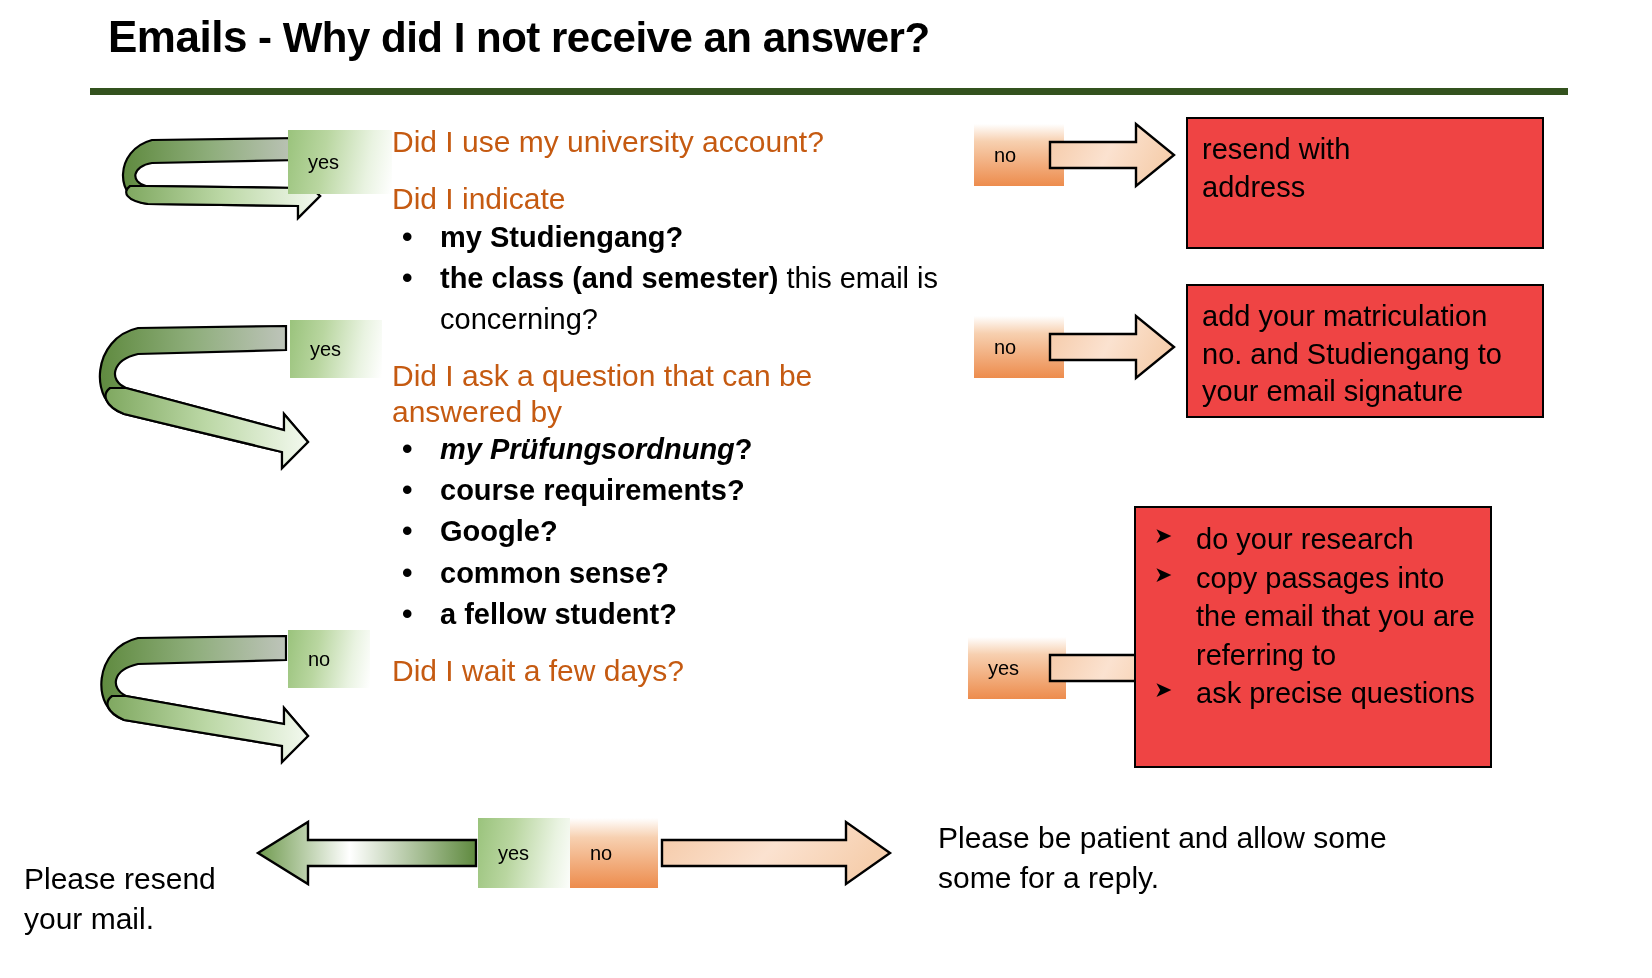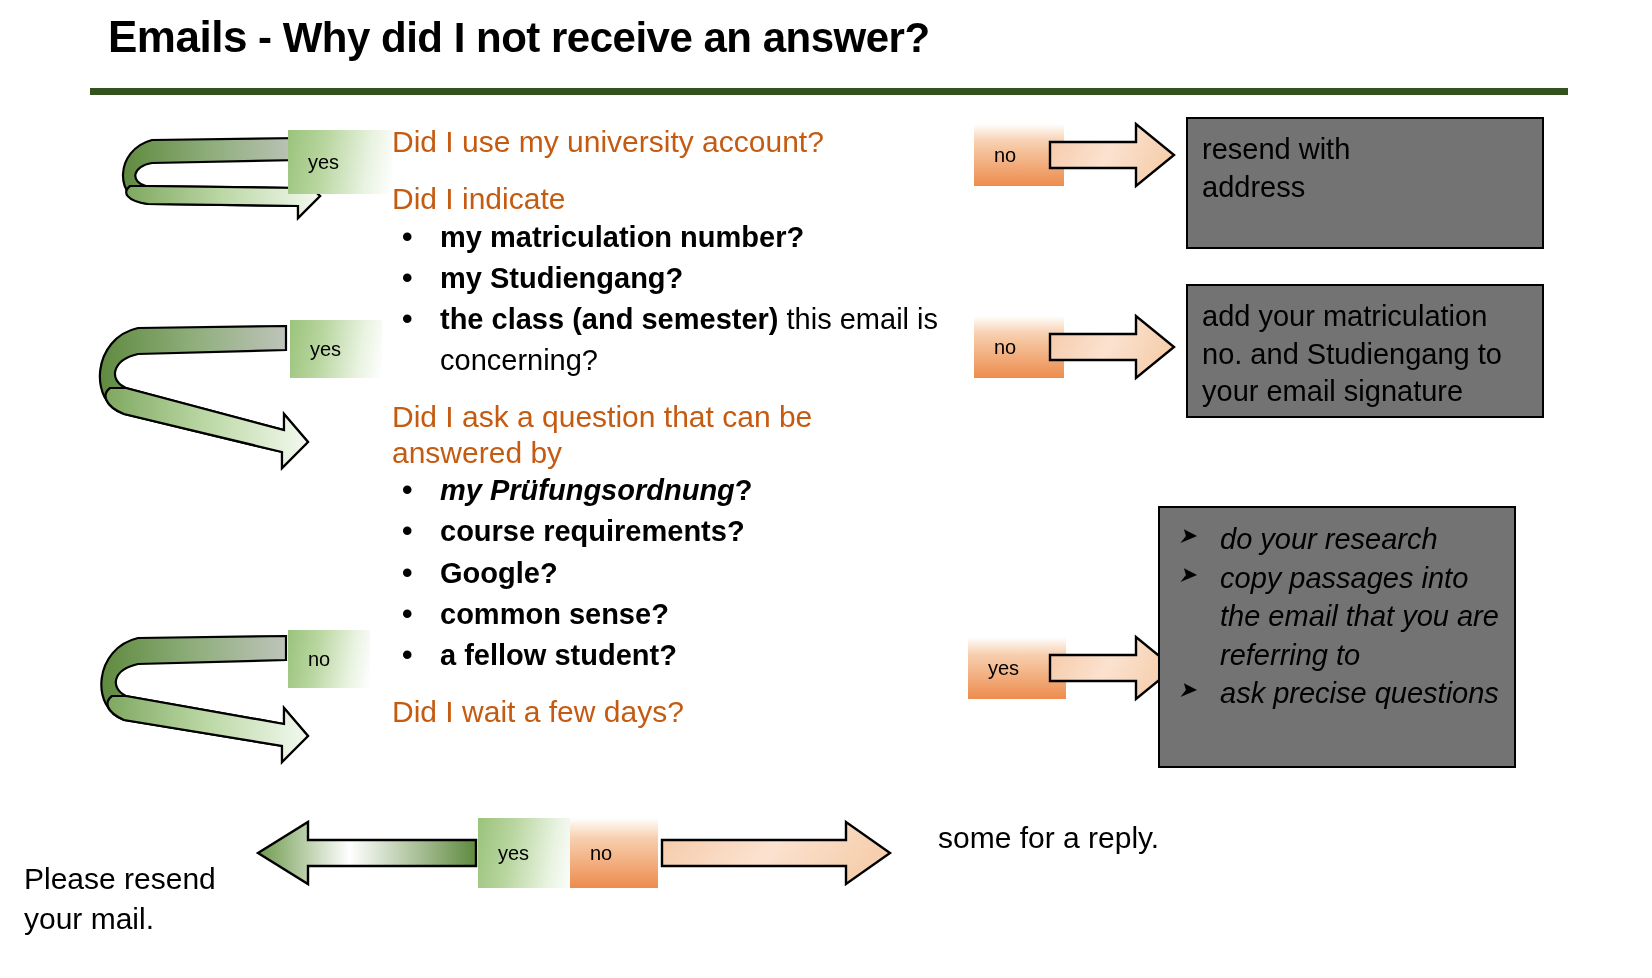--- a/index.html
+++ b/index.html
@@ -37,7 +37,7 @@
   .chip-orange{background:linear-gradient(to bottom,#ffffff 0%,#f7d0b0 28%,#ed8c4d 100%);}
 
   
-  .rbox{position:absolute;border:2px solid #000;background:#737373;
+  .rbox{position:absolute;border:2px solid #000;background:#ef4444;
         box-sizing:border-box;}
   .rbox .txt{font-size:29px;line-height:1.30;color:#000;}
   .arrow-list{list-style:none;margin:0;padding:0;}

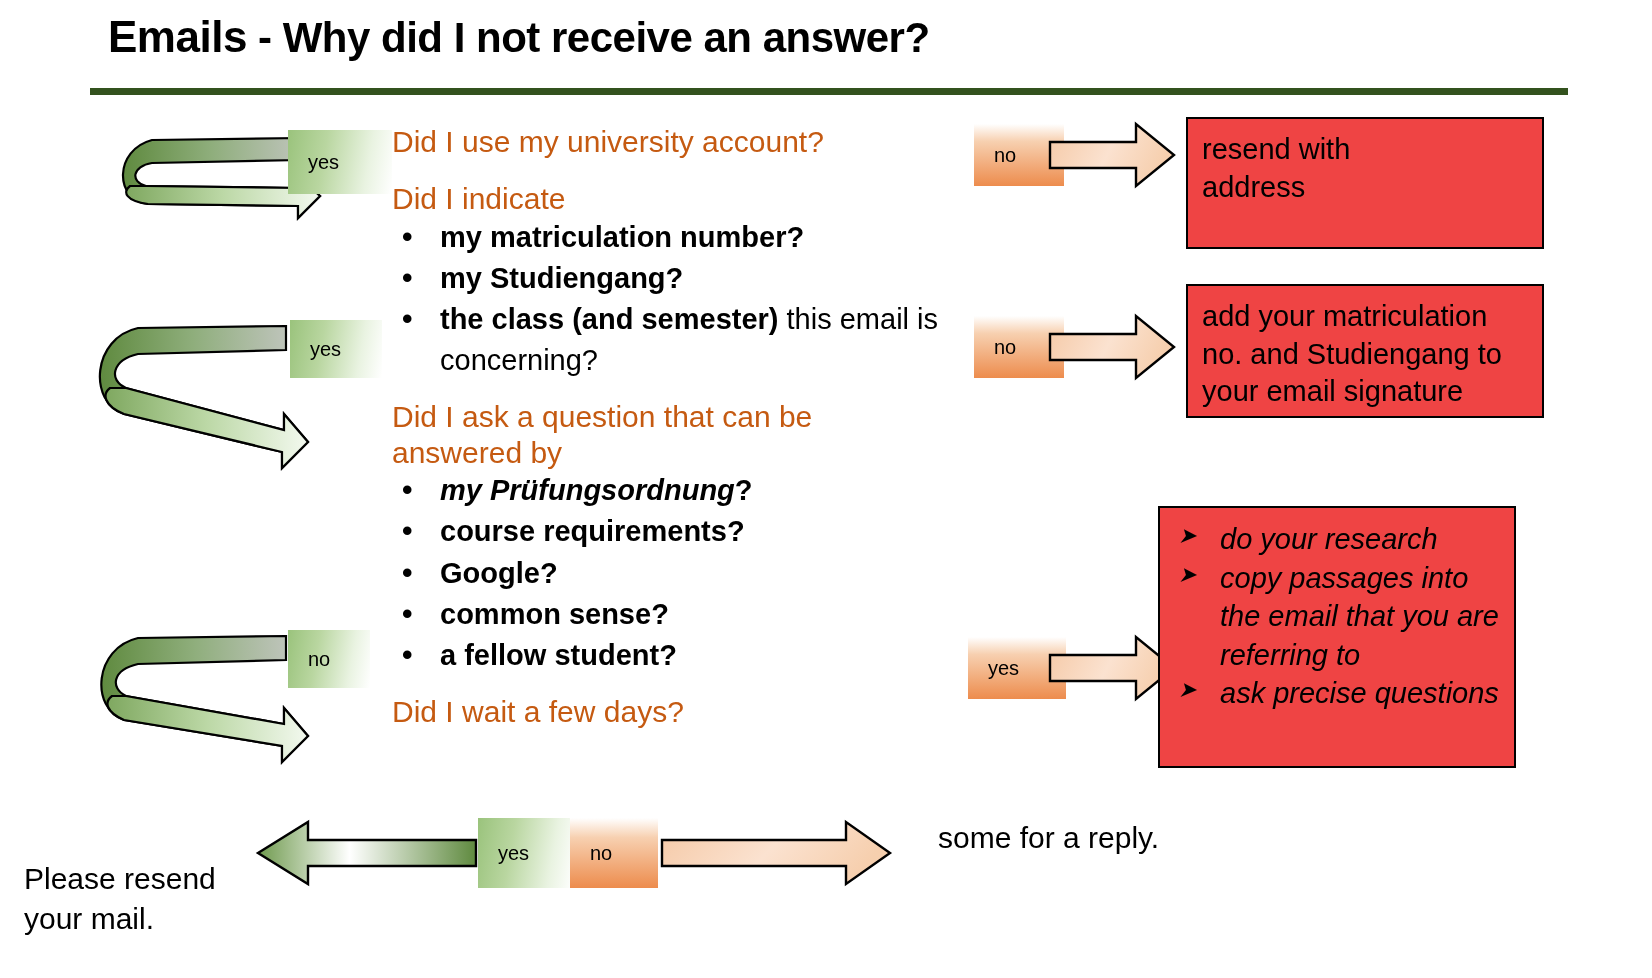--- a/index.html
+++ b/index.html
@@ -70,7 +70,6 @@
 
   <div class="q-head">Did I indicate</div>
   <ul class="bul">
-    <li><span>my matriculation number?</span></li>
     <li><span>my Studiengang?</span></li>
     <li><span>the class (and semester)</span><span class="reg"> this email is concerning?</span></li>
   </ul>

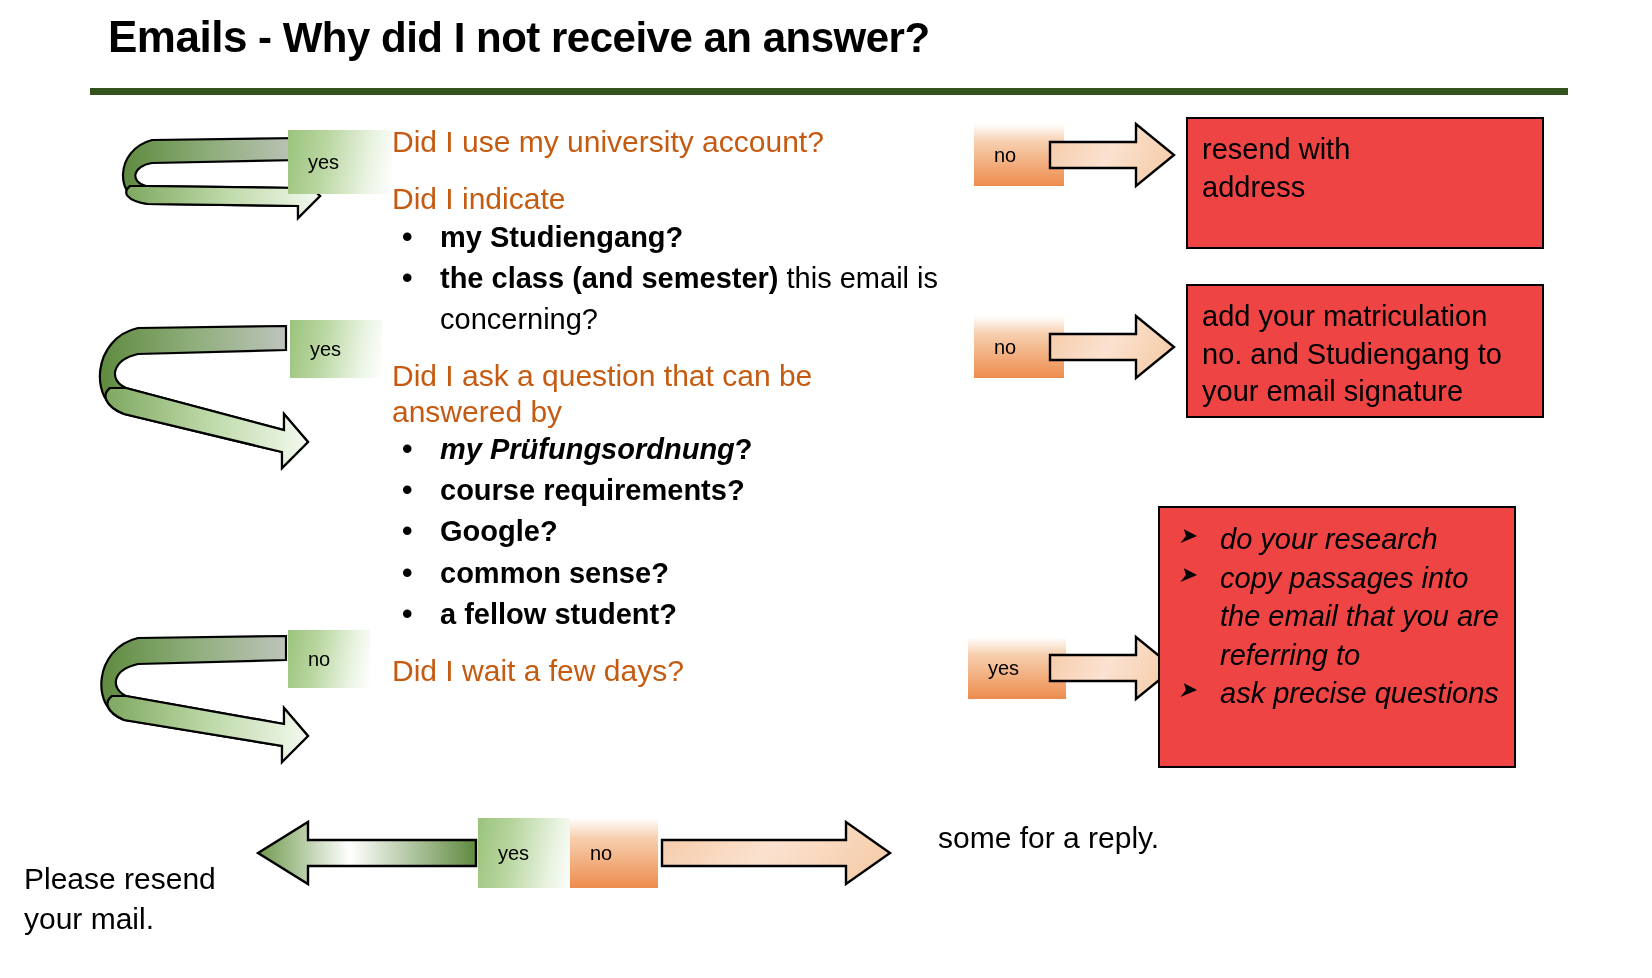--- a/index.html
+++ b/index.html
@@ -202,7 +202,7 @@
   </defs>
   <path d="M2,20 L88,20 L88,2 L126,33 L88,64 L88,46 L2,46 Z" fill="url(#og3)" stroke="#000" stroke-width="2.4" stroke-linejoin="miter"></path>
 </svg>
-<div class="rbox" style="left:1158px;top:506px;width:358px;height:262px;padding:12px 14px;font-style:italic;">
+<div class="rbox" style="left:1134px;top:506px;width:358px;height:262px;padding:12px 14px;">
   <ul class="arrow-list">
     <li>do your research</li>
     <li>copy passages into the email that you are referring to</li>

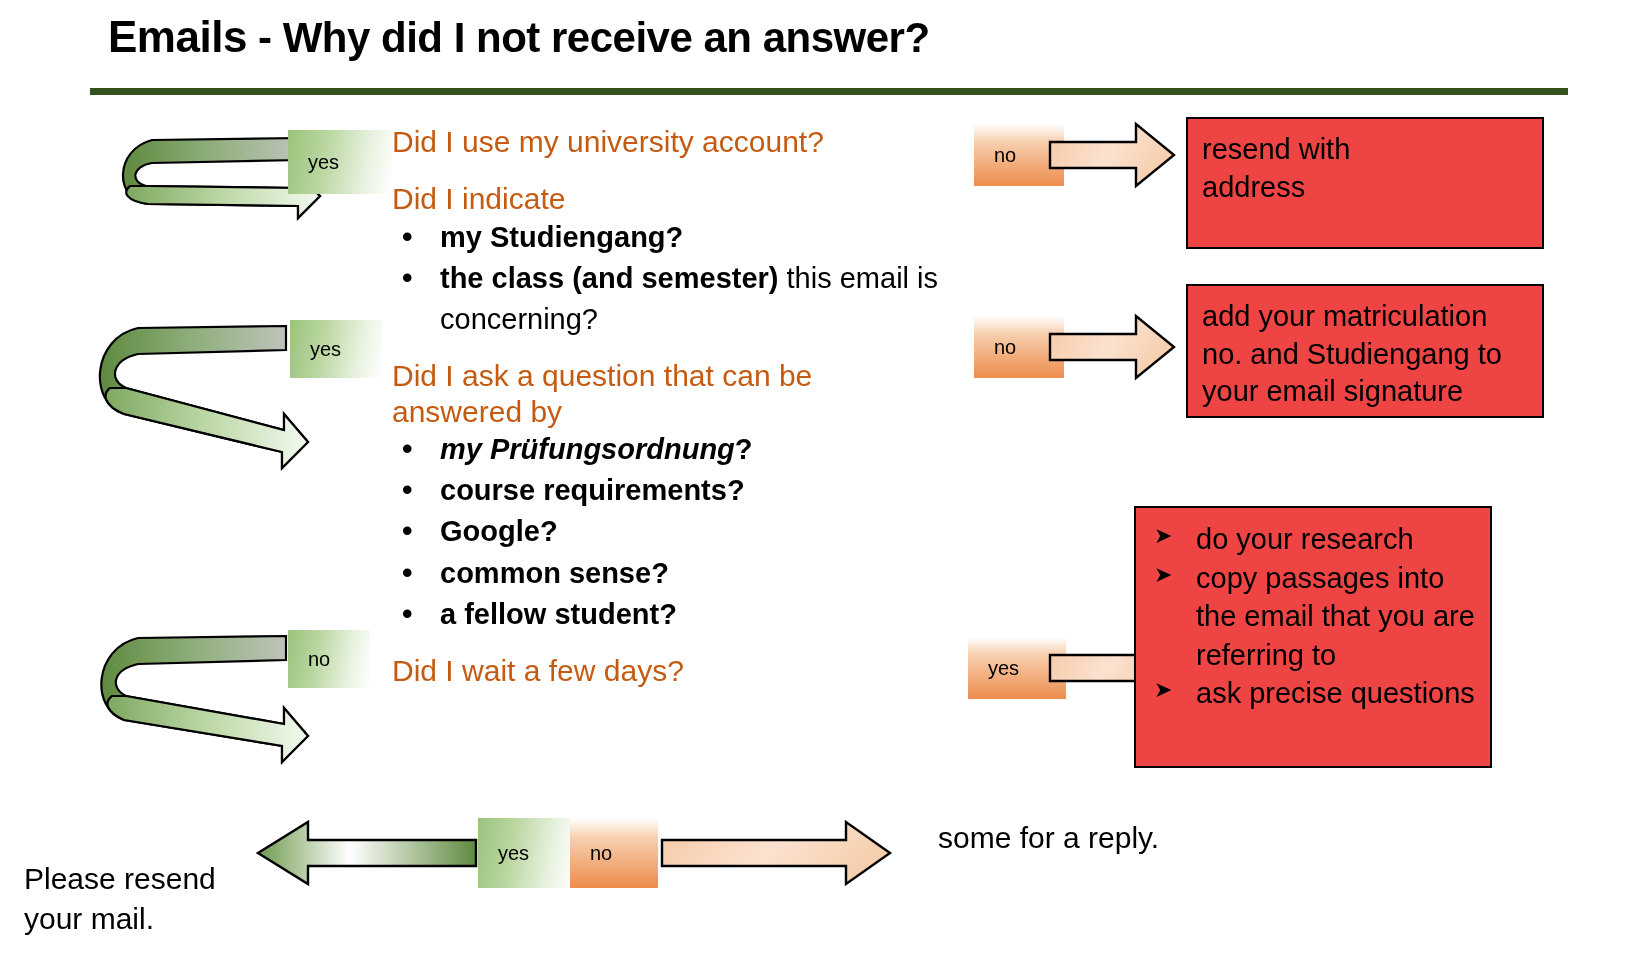--- a/index.html
+++ b/index.html
@@ -245,6 +245,7 @@
 </svg>
 
 <div style="position:absolute;left:938px;top:818px;width:560px;font-size:30px;line-height:1.34;">
+  <div>Please be patient and allow some</div>
   <div>some for a reply.</div>
 </div>
 

